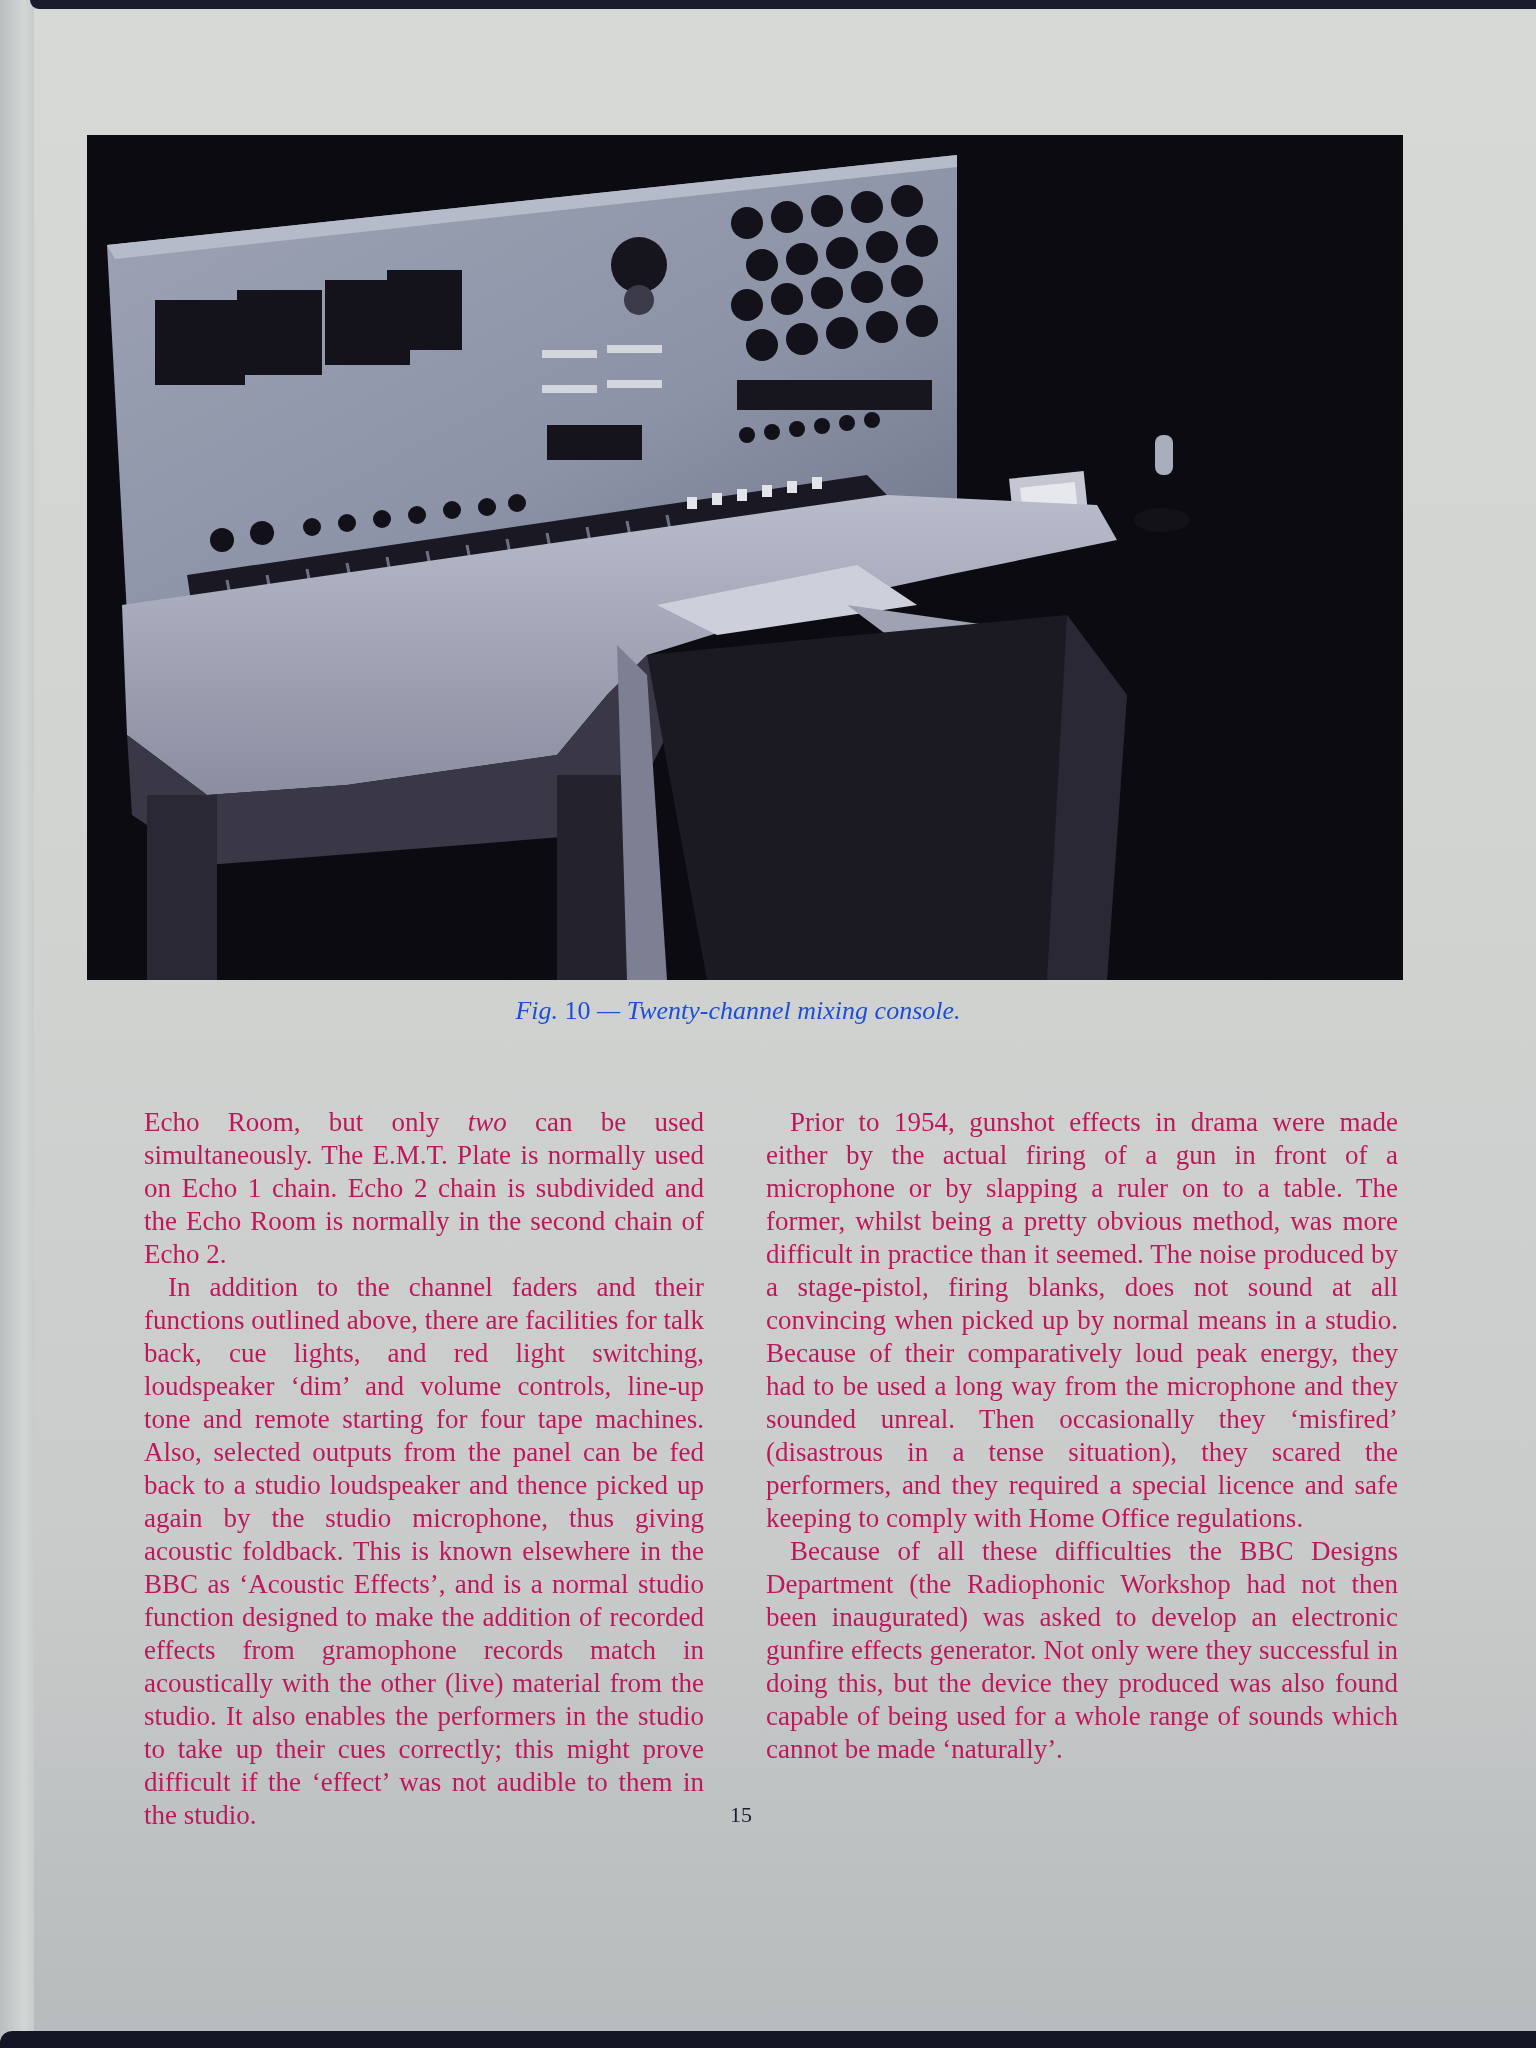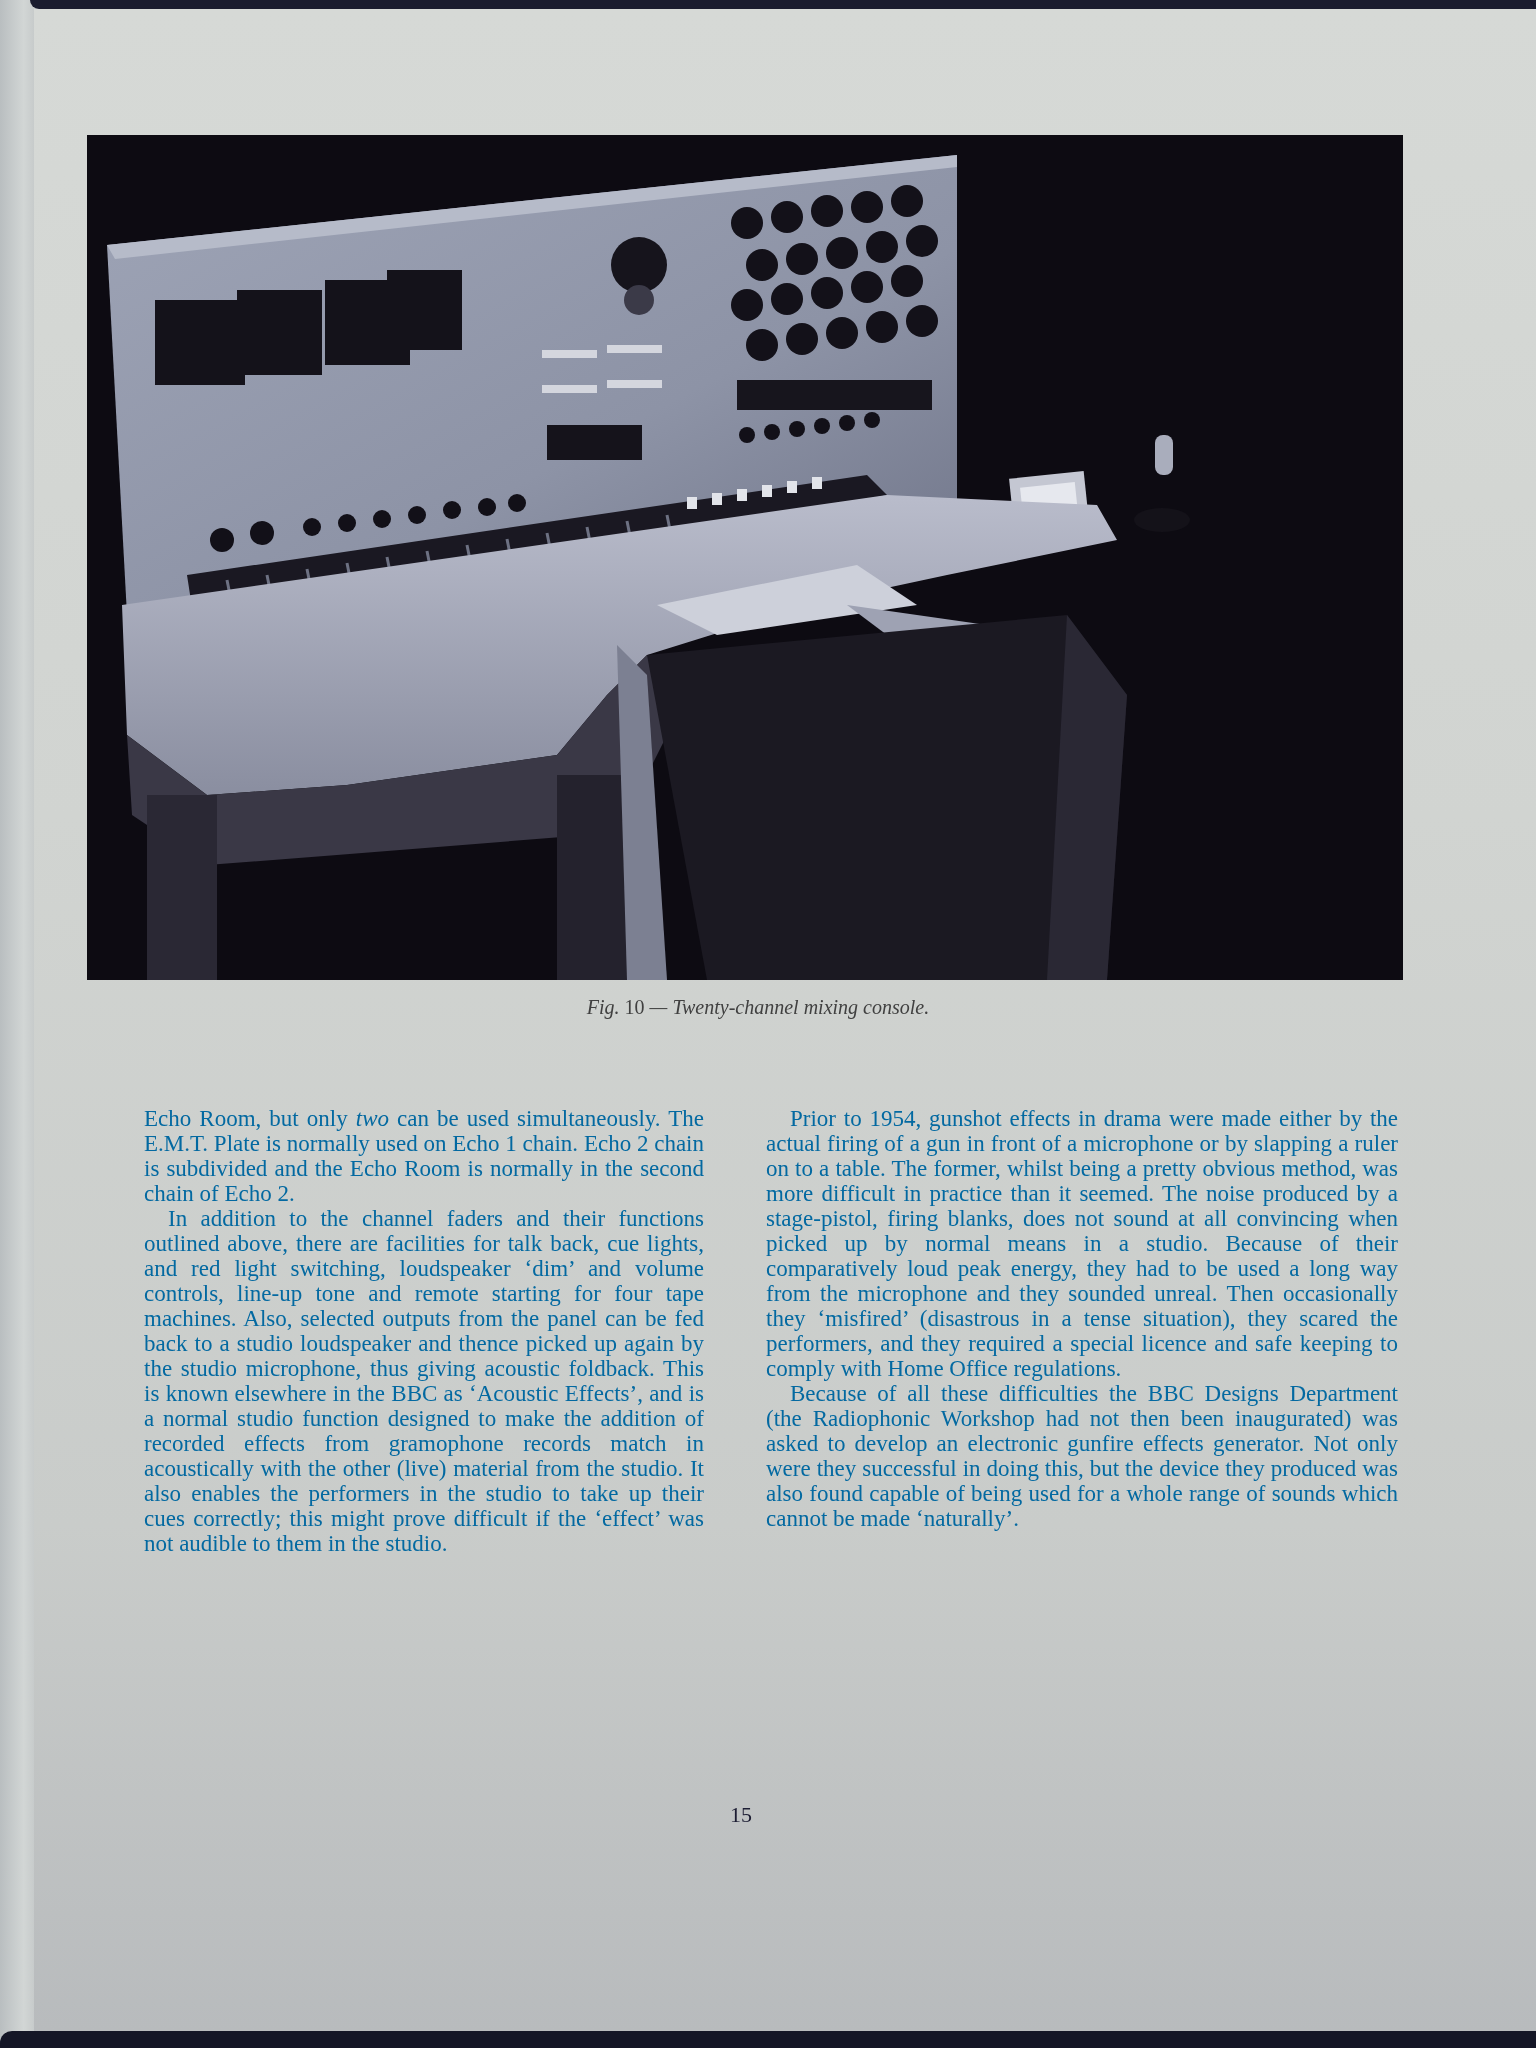--- a/index.html
+++ b/index.html
@@ -33,7 +33,7 @@
   
   .caption {
     position: absolute; left: 0; top: 996px; width: 1476px; text-align: center;
-    font-style: italic; font-size: 20px; color: #404040; margin-left: 20px;
+    font-style: italic; font-size: 26px; color: #1d4ed8;
   }
   .caption .fig-label { font-style: italic; }
   .caption .fig-num { font-style: normal; }

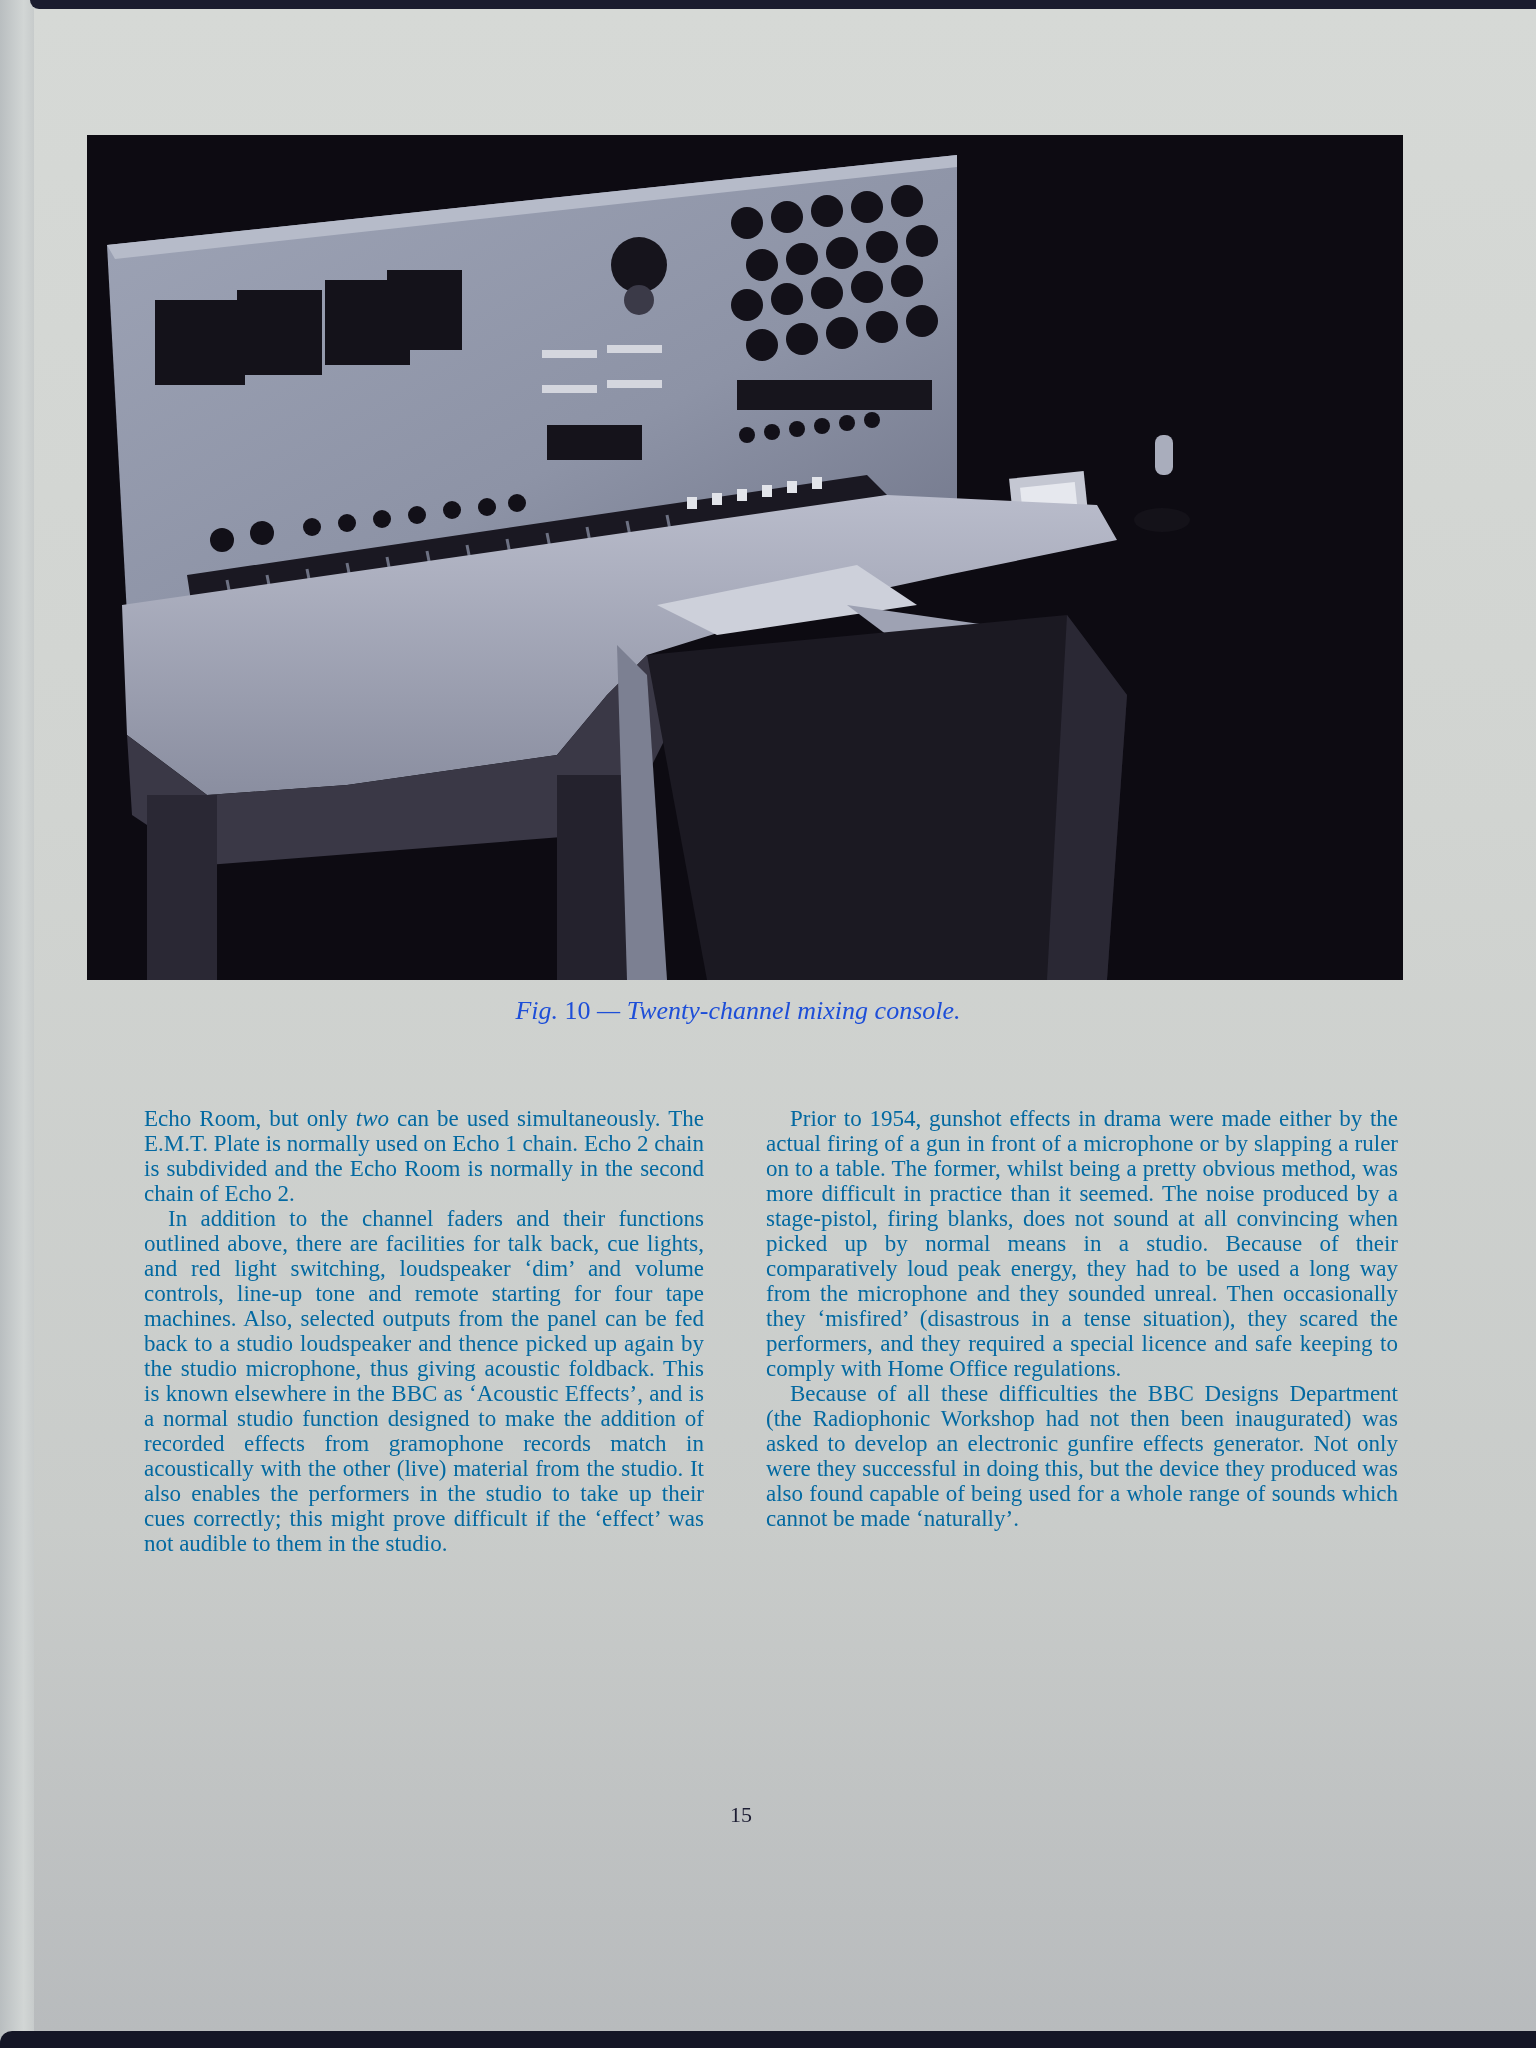--- a/index.html
+++ b/index.html
@@ -39,8 +39,8 @@
   .caption .fig-num { font-style: normal; }
   
   .col {
-    position: absolute; top: 1106px; font-size: 23px; line-height: 25px;
-    color: #0369a1; text-align: justify;
+    position: absolute; top: 1106px; font-size: 27px; line-height: 33px;
+    color: #be185d; text-align: justify;
   }
   .col.left { left: 144px; width: 560px; }
   .col.right { left: 766px; width: 632px; }

